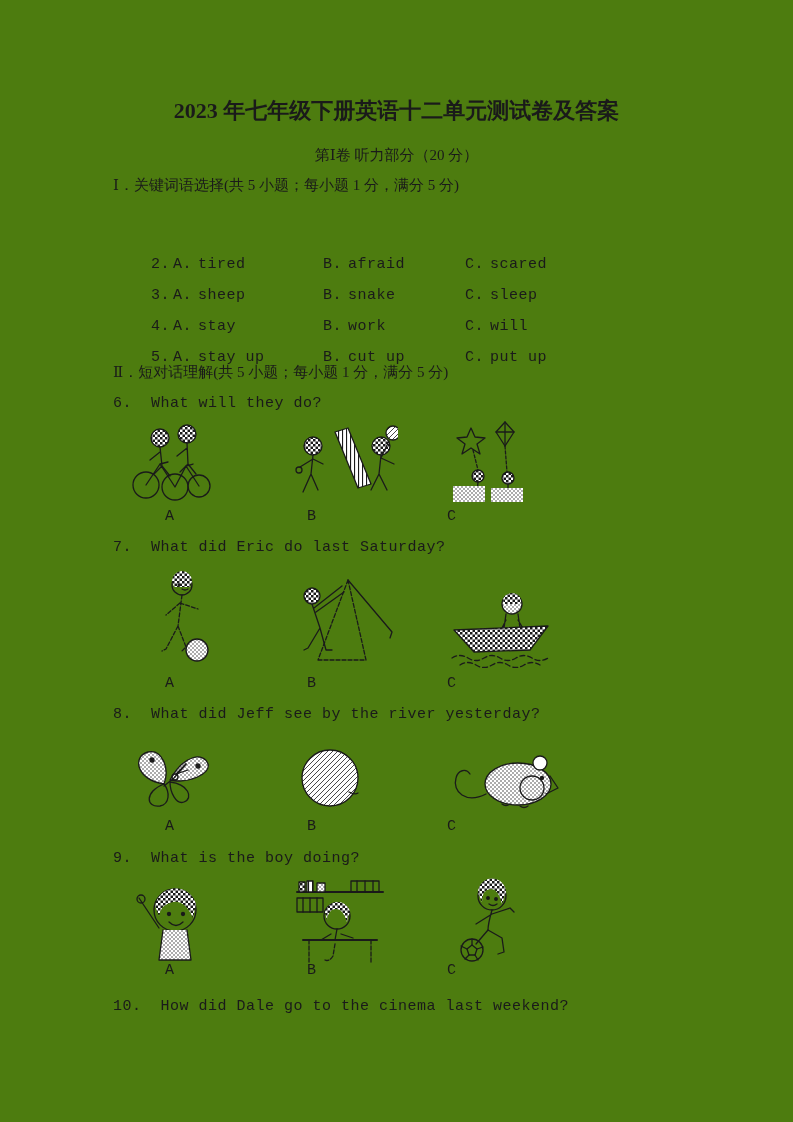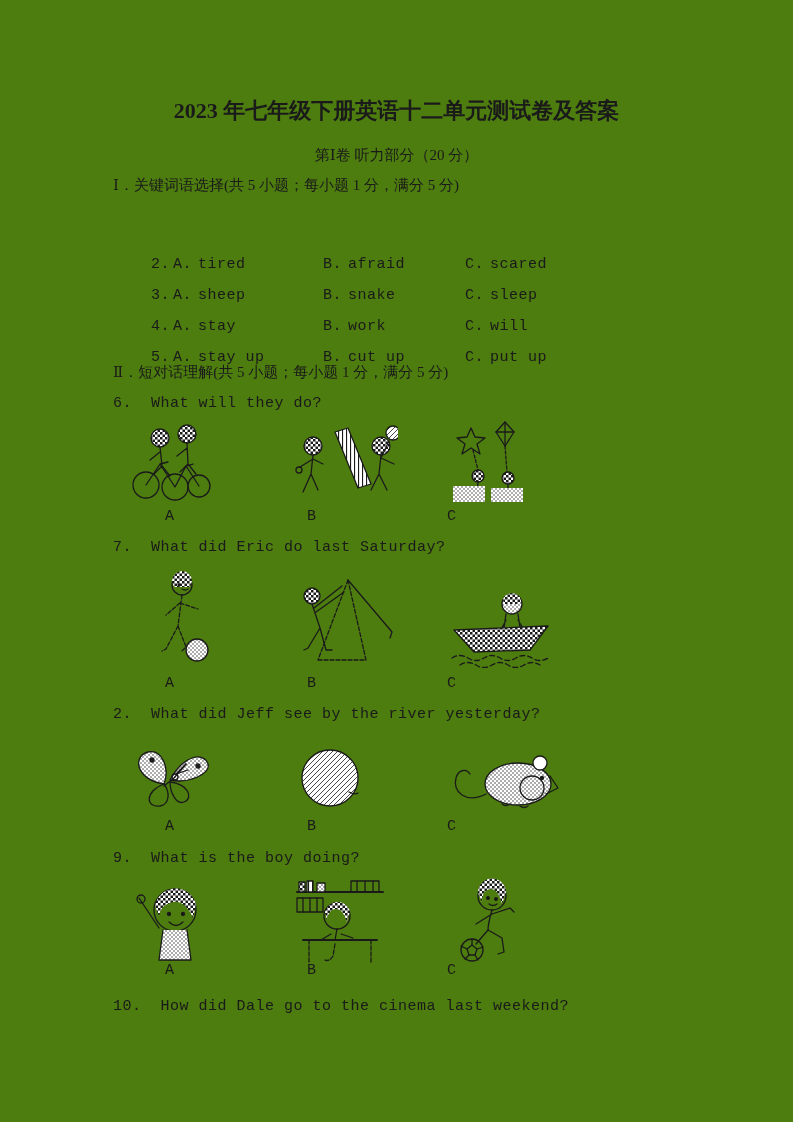--- a/index.html
+++ b/index.html
@@ -149,7 +149,7 @@
     <span style="left:334px">C</span>
   </div>
 
-  <div class="line" style="top:706px">2.  What did Jeff see by the river yesterday?</div>
+  <div class="line" style="top:706px">8.  What did Jeff see by the river yesterday?</div>
   <div class="imgrow" style="top:738px;height:78px">
     <svg class="art" style="left:17px;top:2px" width="88" height="72" viewBox="0 0 88 72" aria-label="butterfly">
       <path d="M34,44 C6,40 2,16 18,12 C32,9 40,28 34,44 Z" fill="url(#pd)"></path>

